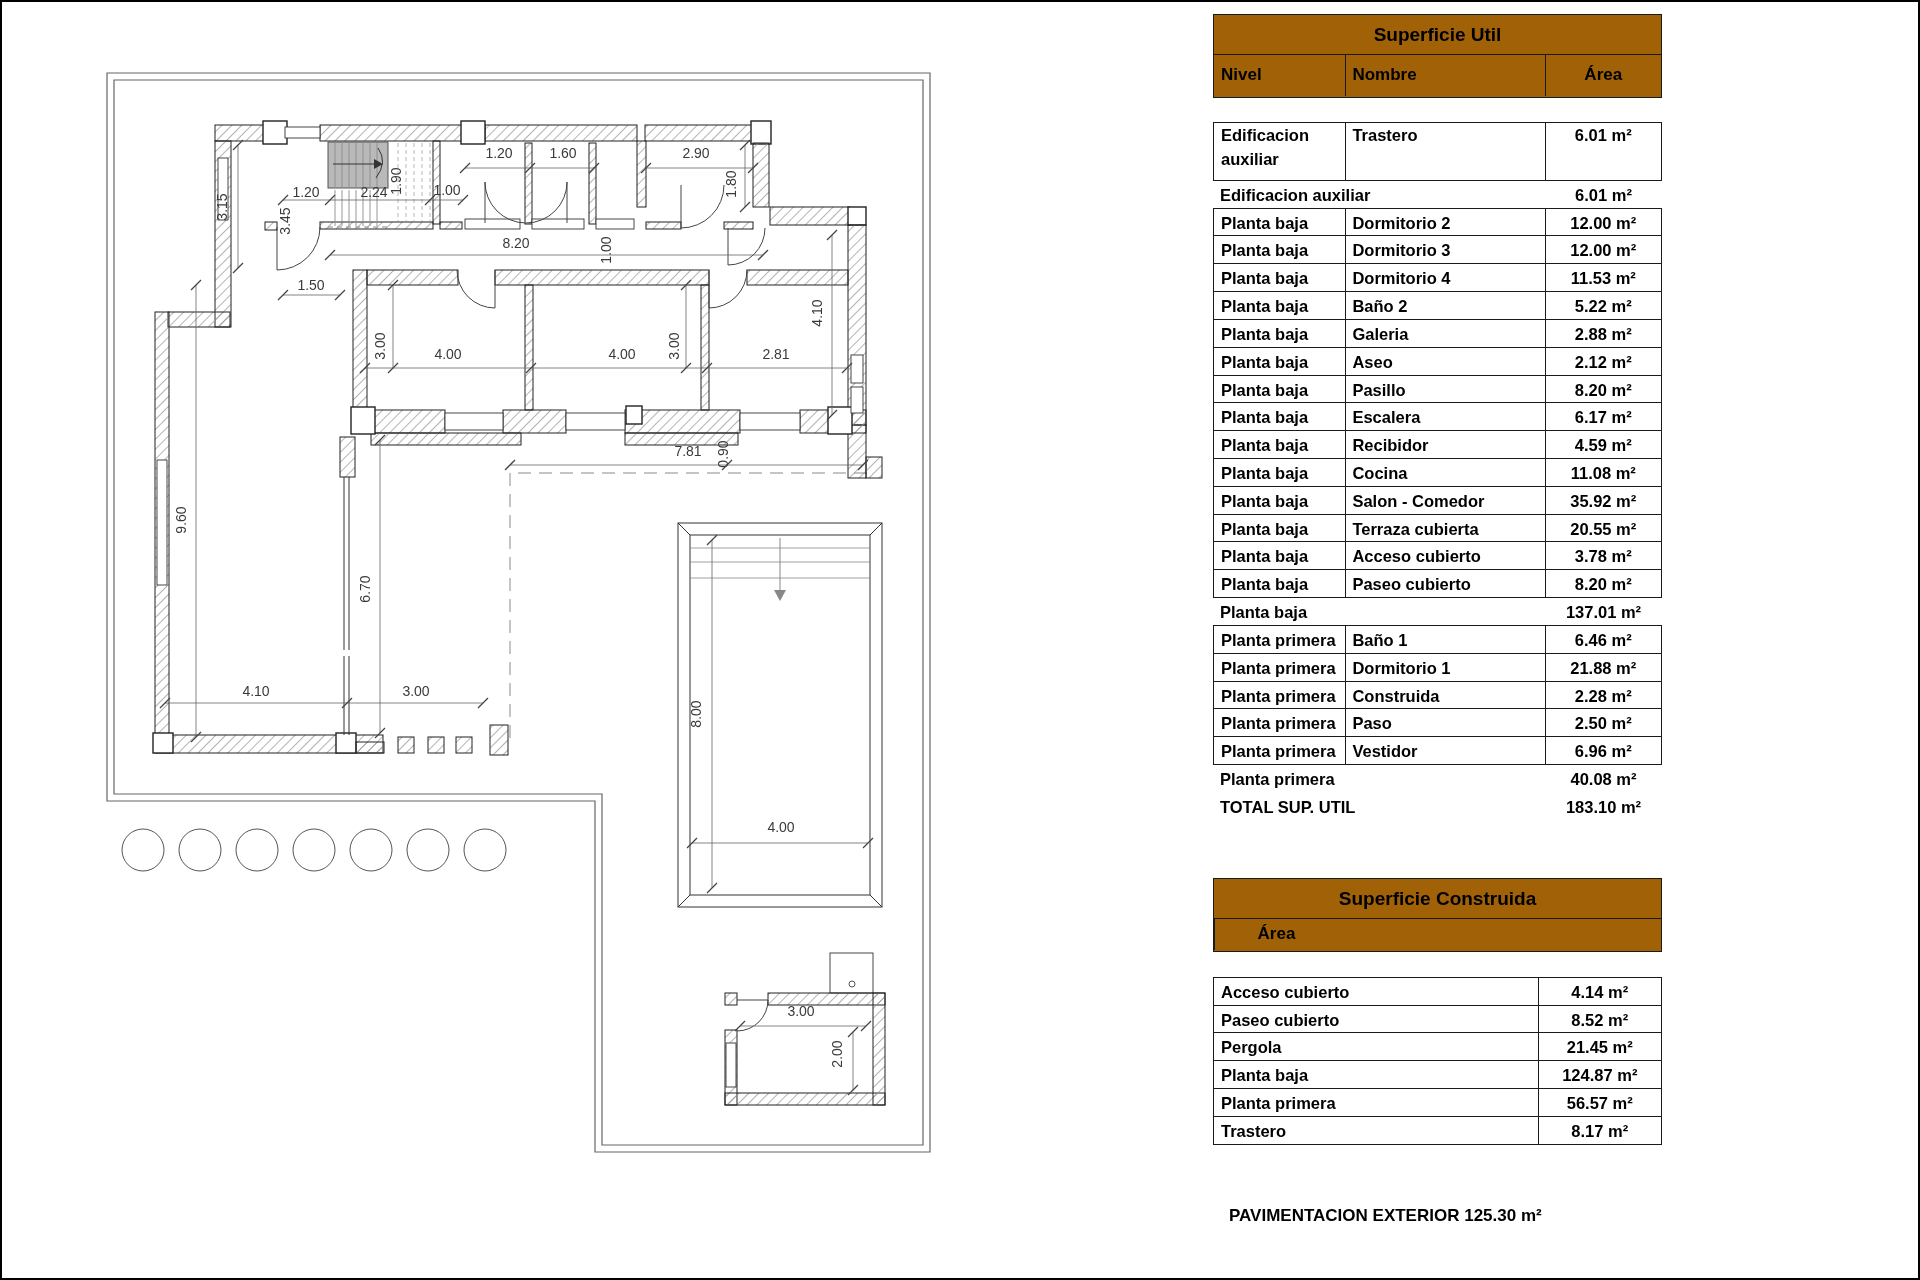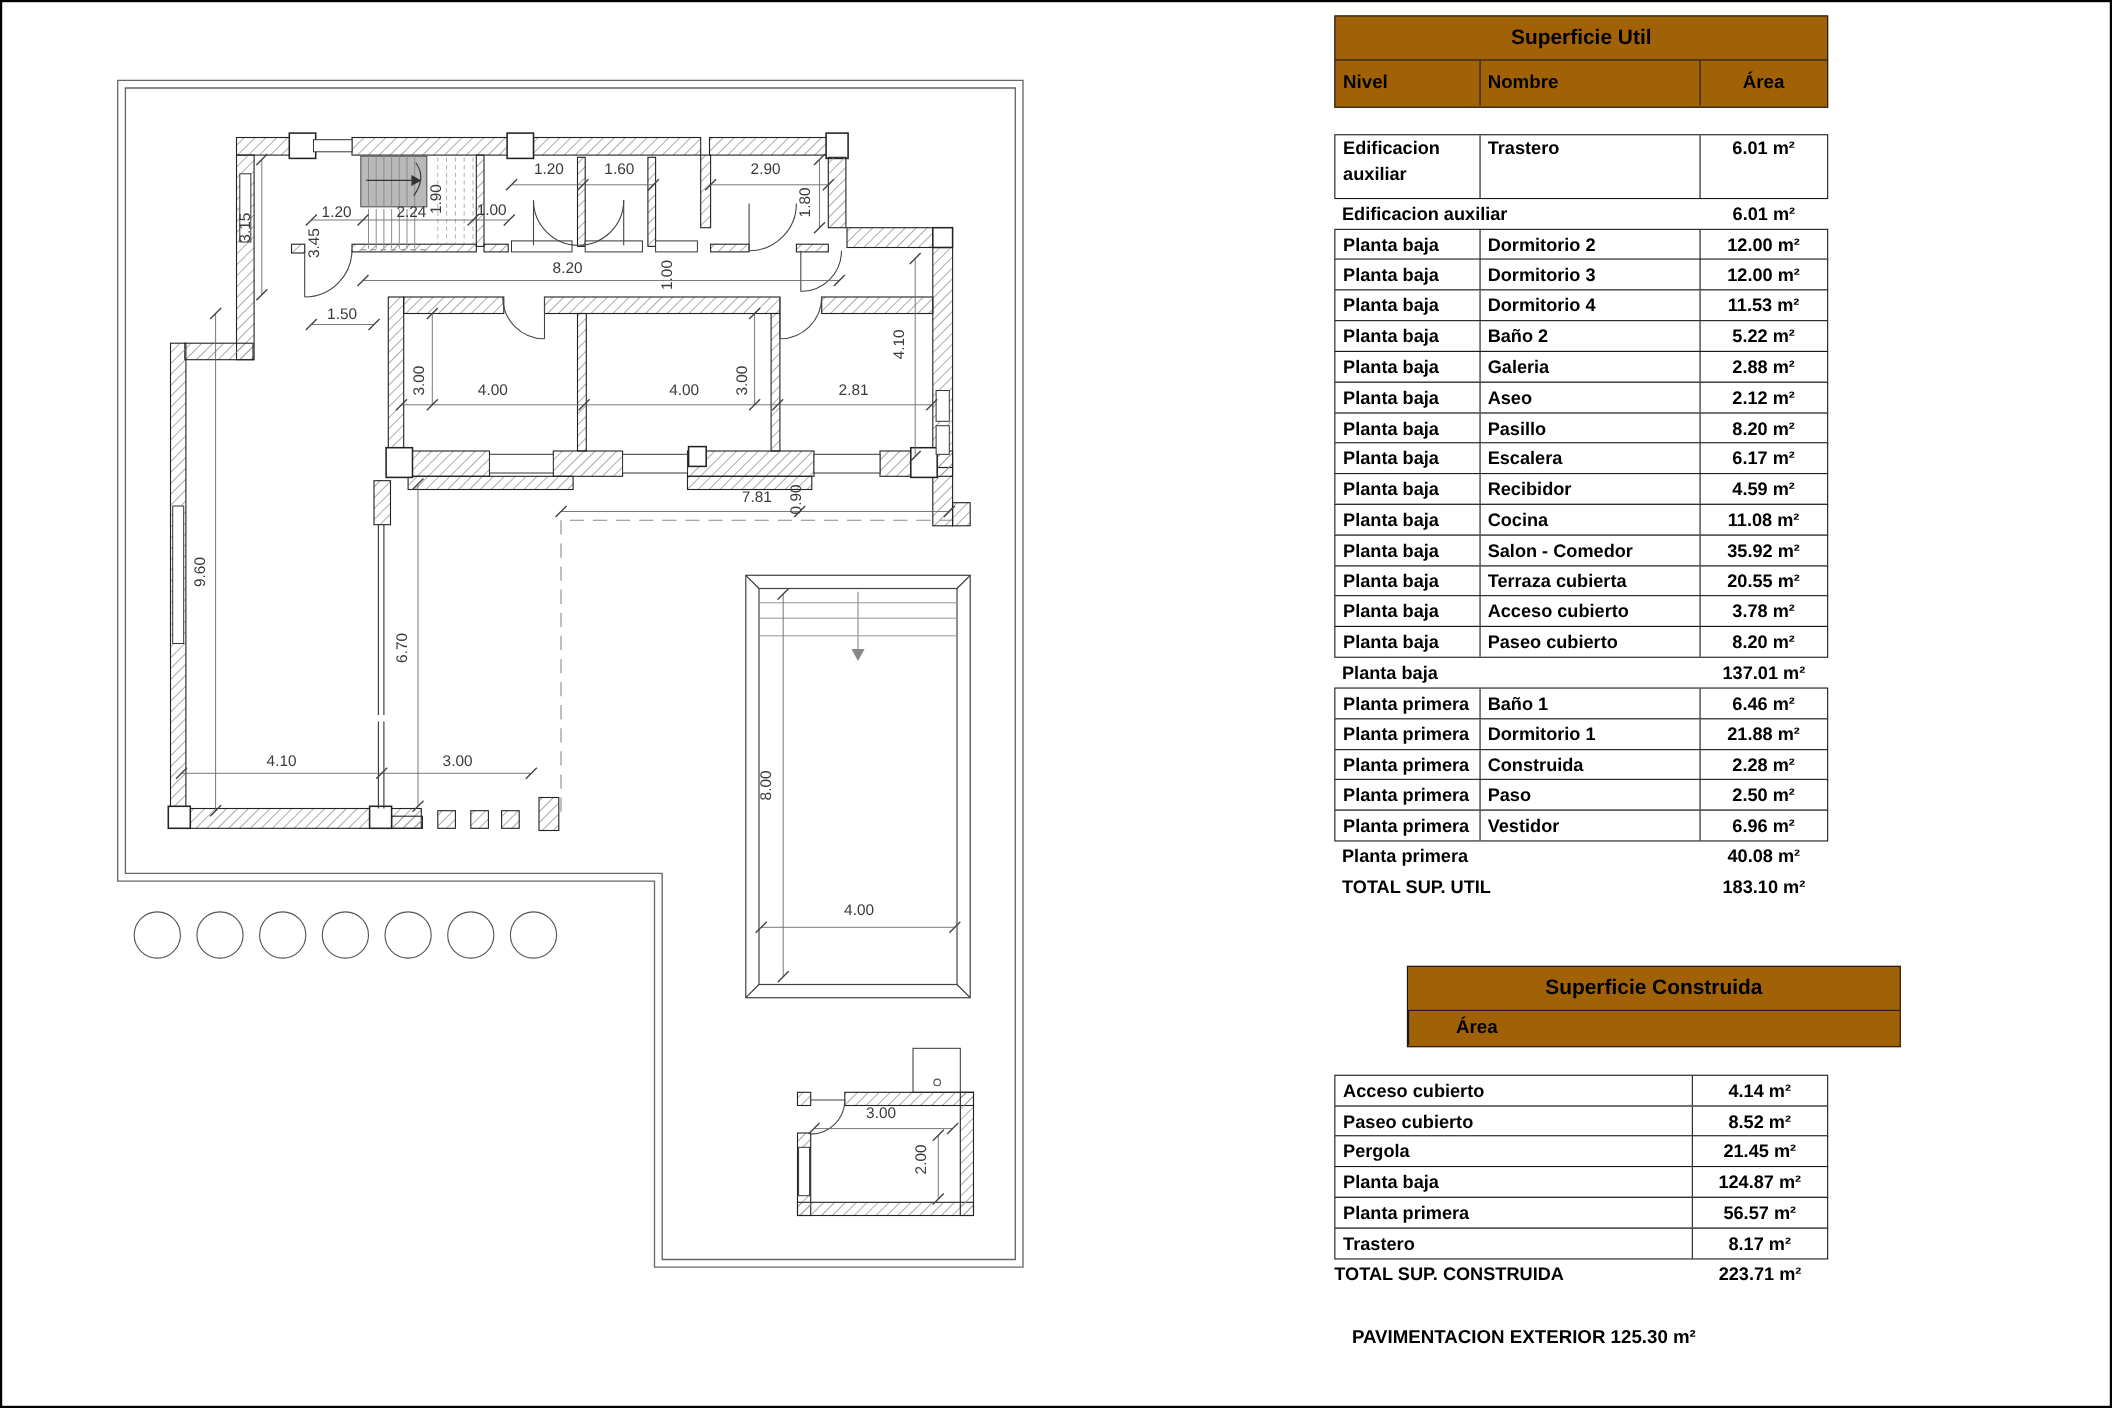--- a/index.html
+++ b/index.html
@@ -440,7 +440,7 @@
       <div class="totrow"><span class="lab" style="padding-left:7px;">TOTAL SUP. UTIL</span><span class="val" style="position:absolute;left:332px;width:117px;text-align:center;">183.10 m²</span></div>
     </div>
 
-  <div class="thead" style="left:1279px;top:878px;width:449px;height:74px;">
+  <div class="thead" style="left:1213px;top:878px;width:449px;height:74px;">
     <div class="ttitle">Superficie Construida</div>
     <div class="hrow" style="height:31px;line-height:30px;">
       <div class="d2">Área</div>

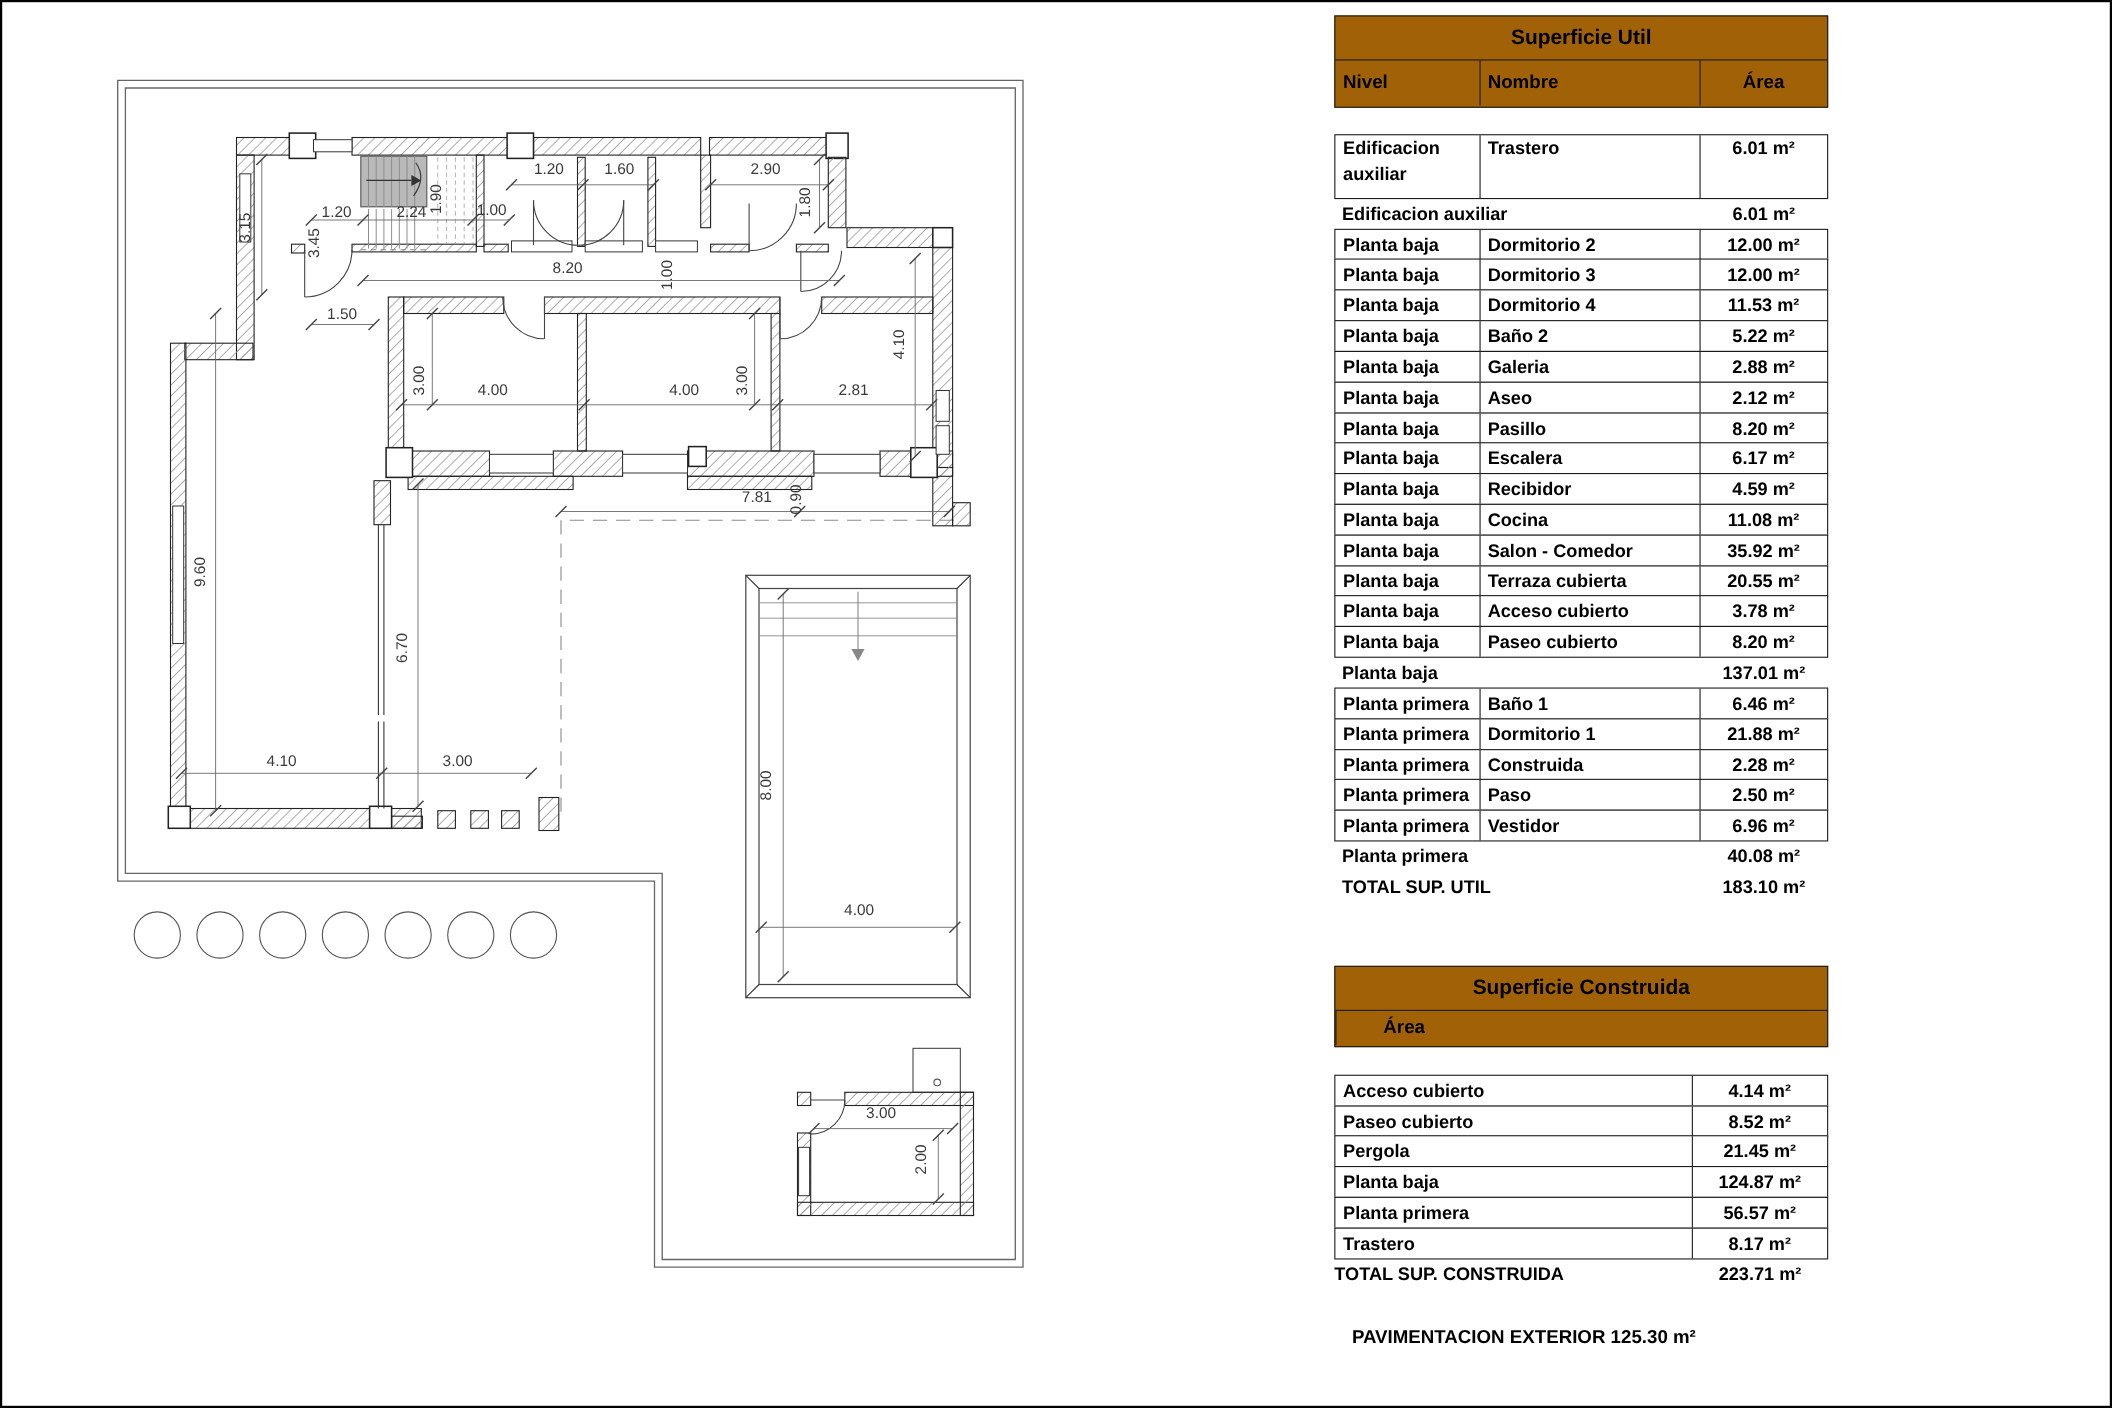--- a/index.html
+++ b/index.html
@@ -471,7 +471,6 @@
         <div class="d1">Trastero</div>
         <div class="d2">8.17 m²</div>
       </div>
-      <div class="totrow"><span>TOTAL SUP. CONSTRUIDA</span><span style="position:absolute;left:325px;width:124px;text-align:center;">223.71 m²</span></div>
     </div>
 
   <div class="note" style="left:1213px;top:1206px;margin-left:16px;">PAVIMENTACION EXTERIOR 125.30 m²</div>

